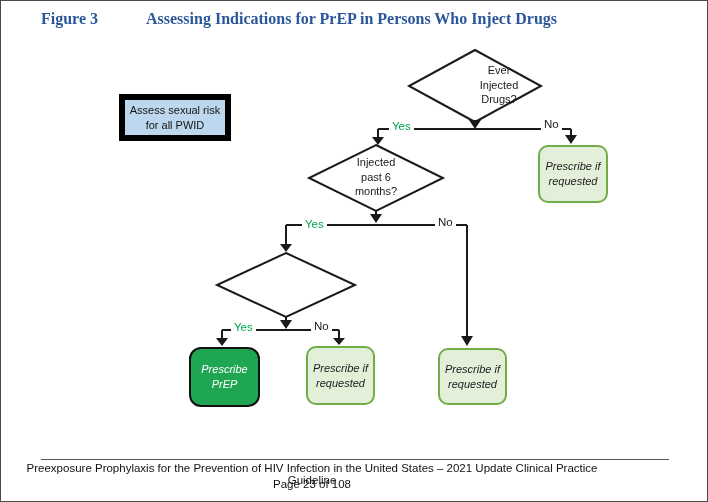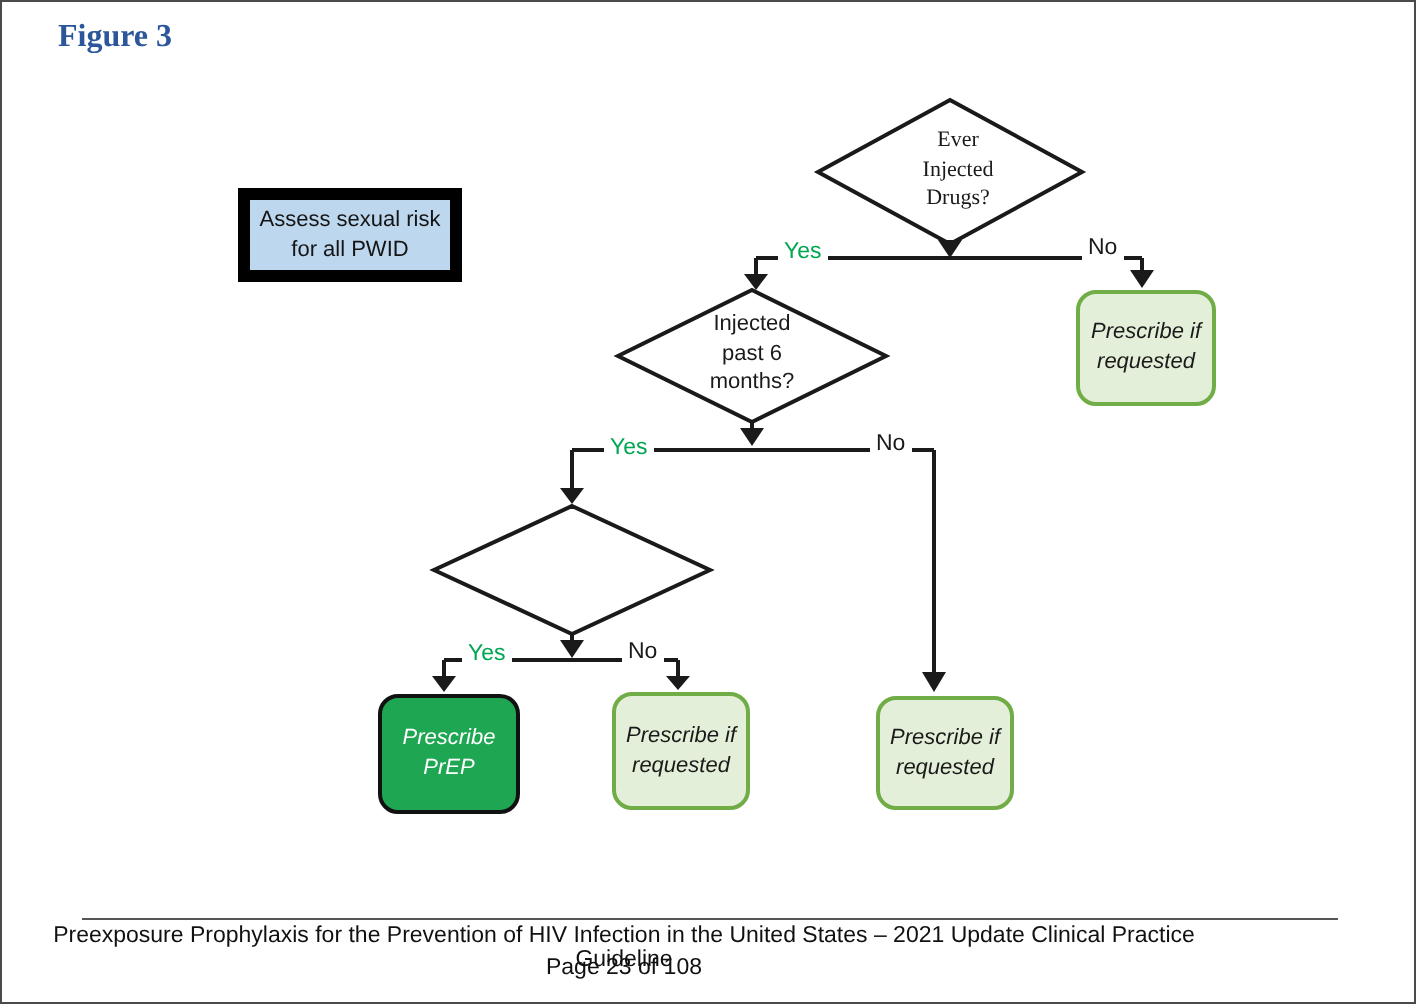--- a/index.html
+++ b/index.html
@@ -18,7 +18,7 @@
     font-weight:bold;font-size:16px;color:#2B579A;
     white-space:nowrap;
   }
-  .fig-label{left:28px;}
+  .fig-label{left:40px;}
   .fig-title{left:145px;}
   .note-box{
     position:absolute;left:118px;top:93px;width:100px;height:35px;

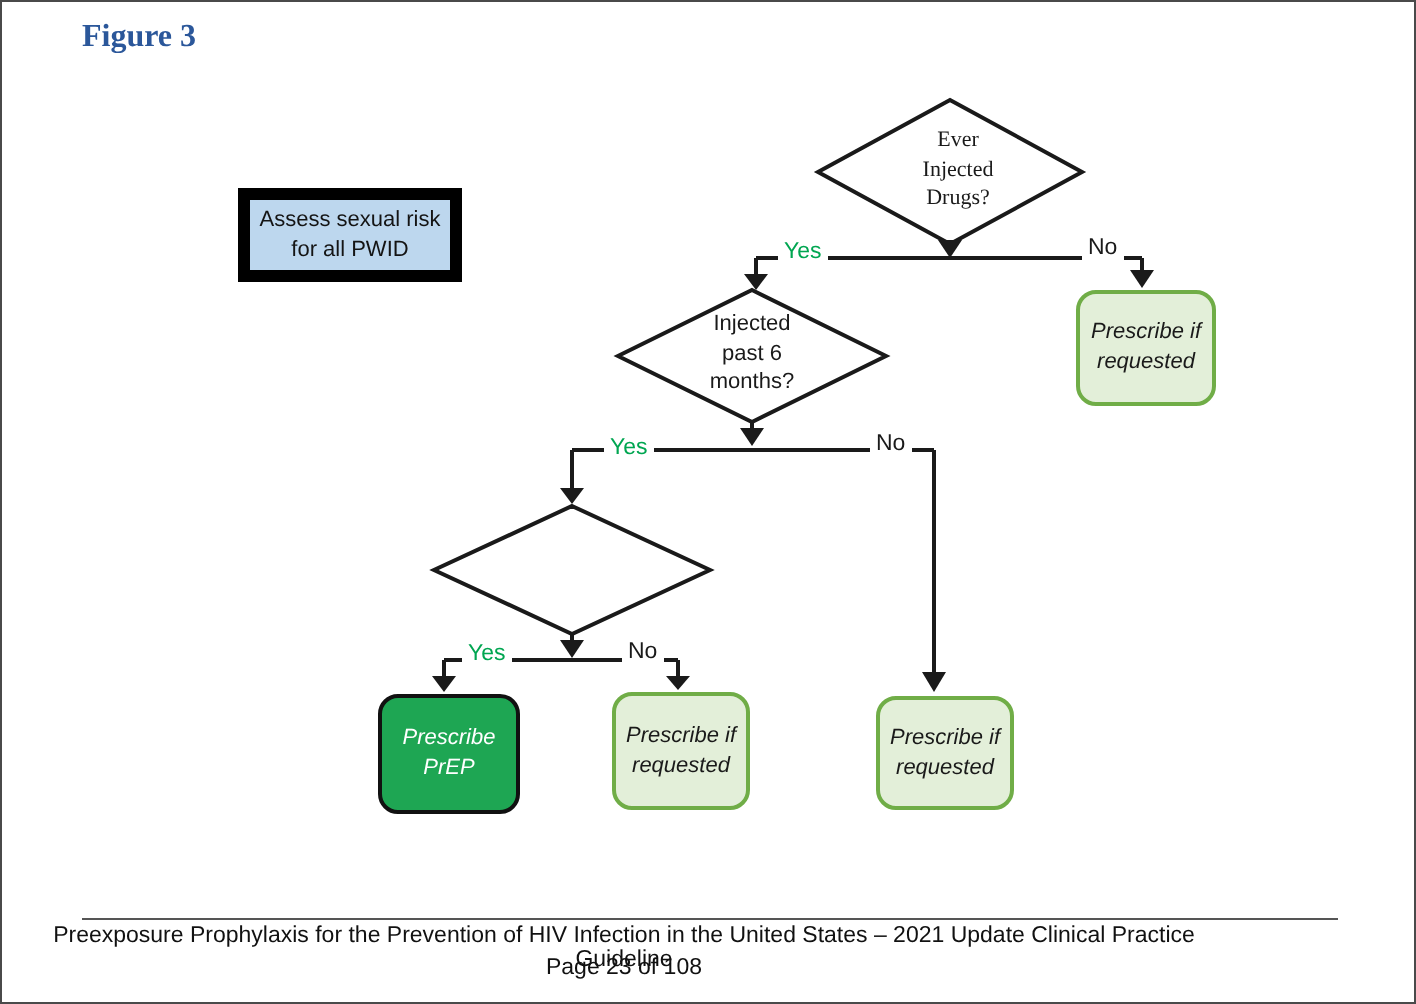--- a/index.html
+++ b/index.html
@@ -74,6 +74,7 @@
 <div id="page">
 
   <div class="fig-label">Figure 3</div>
+  <div class="fig-title">Assessing Indications for PrEP in Persons Who Inject Drugs</div>
 
   <div class="note-box">
     <span>Assess sexual risk

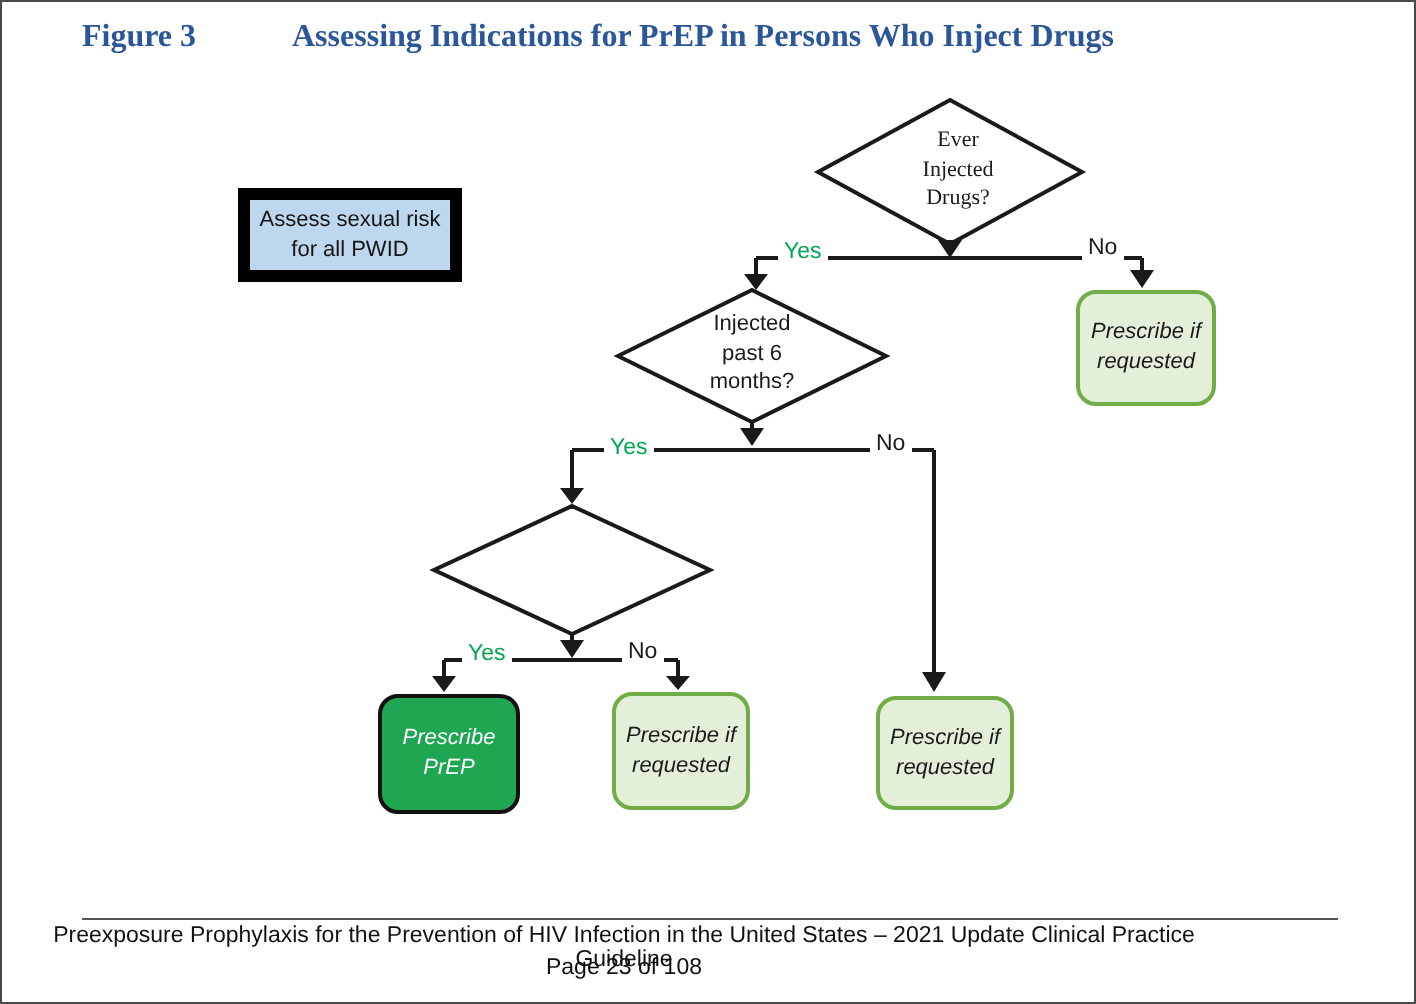--- a/index.html
+++ b/index.html
@@ -36,7 +36,7 @@
     font-size:11px;line-height:1.32;color:#1a1a1a;
     white-space:pre-line;
   }
-  .d-text.t1{left:428px;top:62px;width:100px;font-family:Liberation Serif, serif;}
+  .d-text.t1{left:448px;top:62px;width:100px;}
   .d-text.t2{left:325px;top:154px;width:100px;}
   .d-text.t3{left:225px;top:261px;width:120px;}
   .outcome{

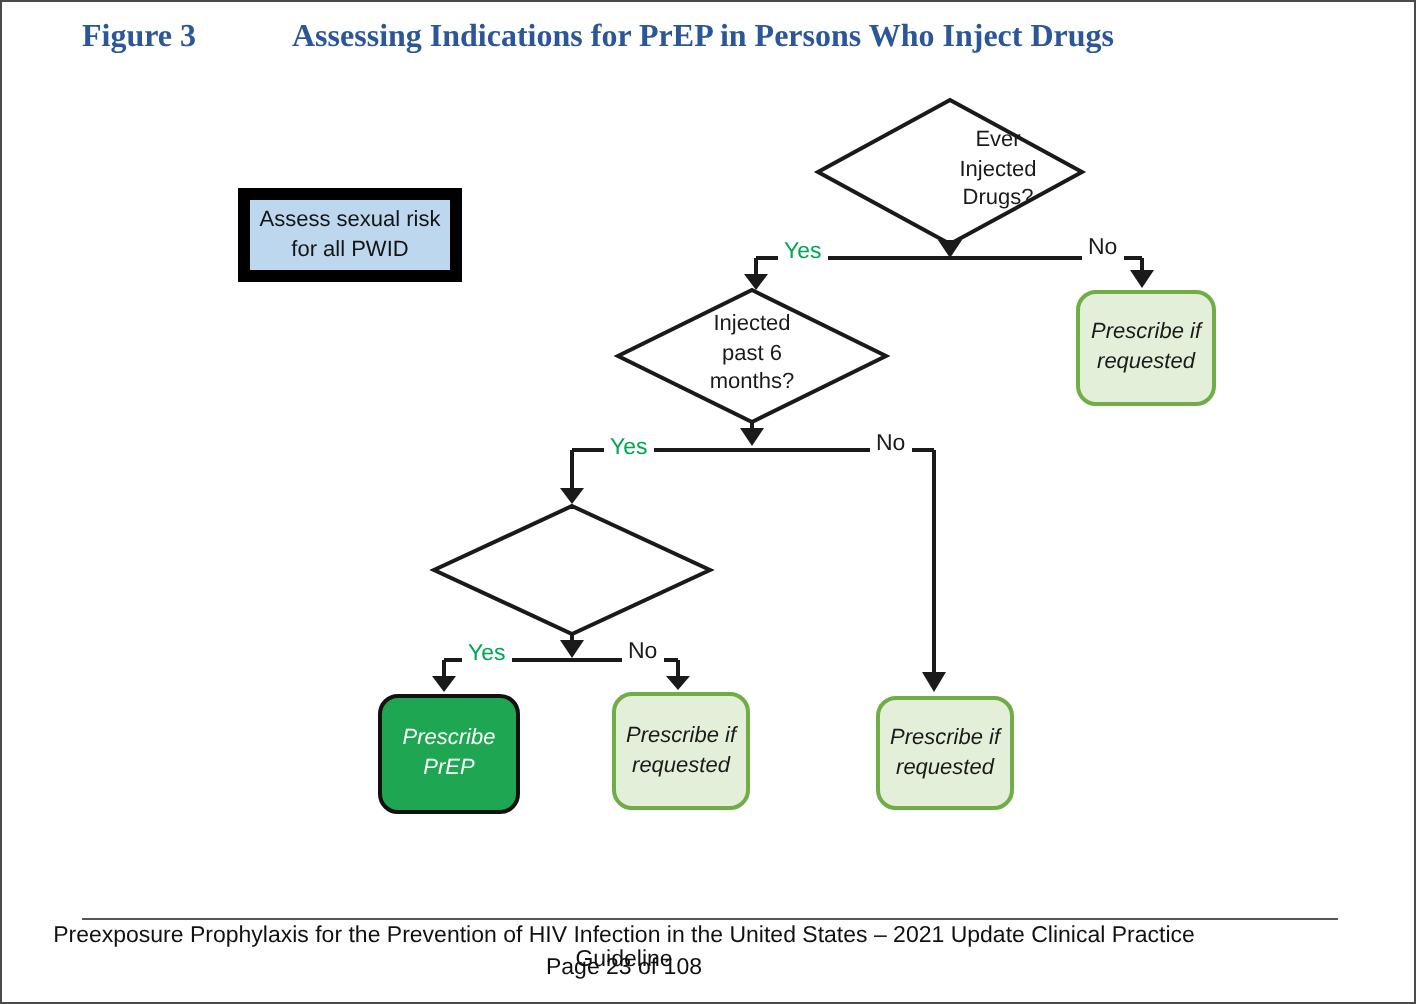--- a/index.html
+++ b/index.html
@@ -48,7 +48,7 @@
   .outcome.light{background:#E3EFD9;border:2px solid #70AD47;color:#1a1a1a;}
   .outcome.dark{background:#1EA653;border:2.5px solid #111;color:#ffffff;border-radius:12px;}
   .outcome.b1{left:537px;top:144px;width:66px;height:54px;}
-  .outcome.bprep{left:188px;top:346px;width:67px;height:56px;border-radius:10px;}
+  .outcome.bprep{left:188px;top:346px;width:67px;height:56px;}
   .outcome.b2{left:305px;top:345px;width:65px;height:55px;}
   .outcome.b3{left:437px;top:347px;width:65px;height:53px;}
   .lbl{

